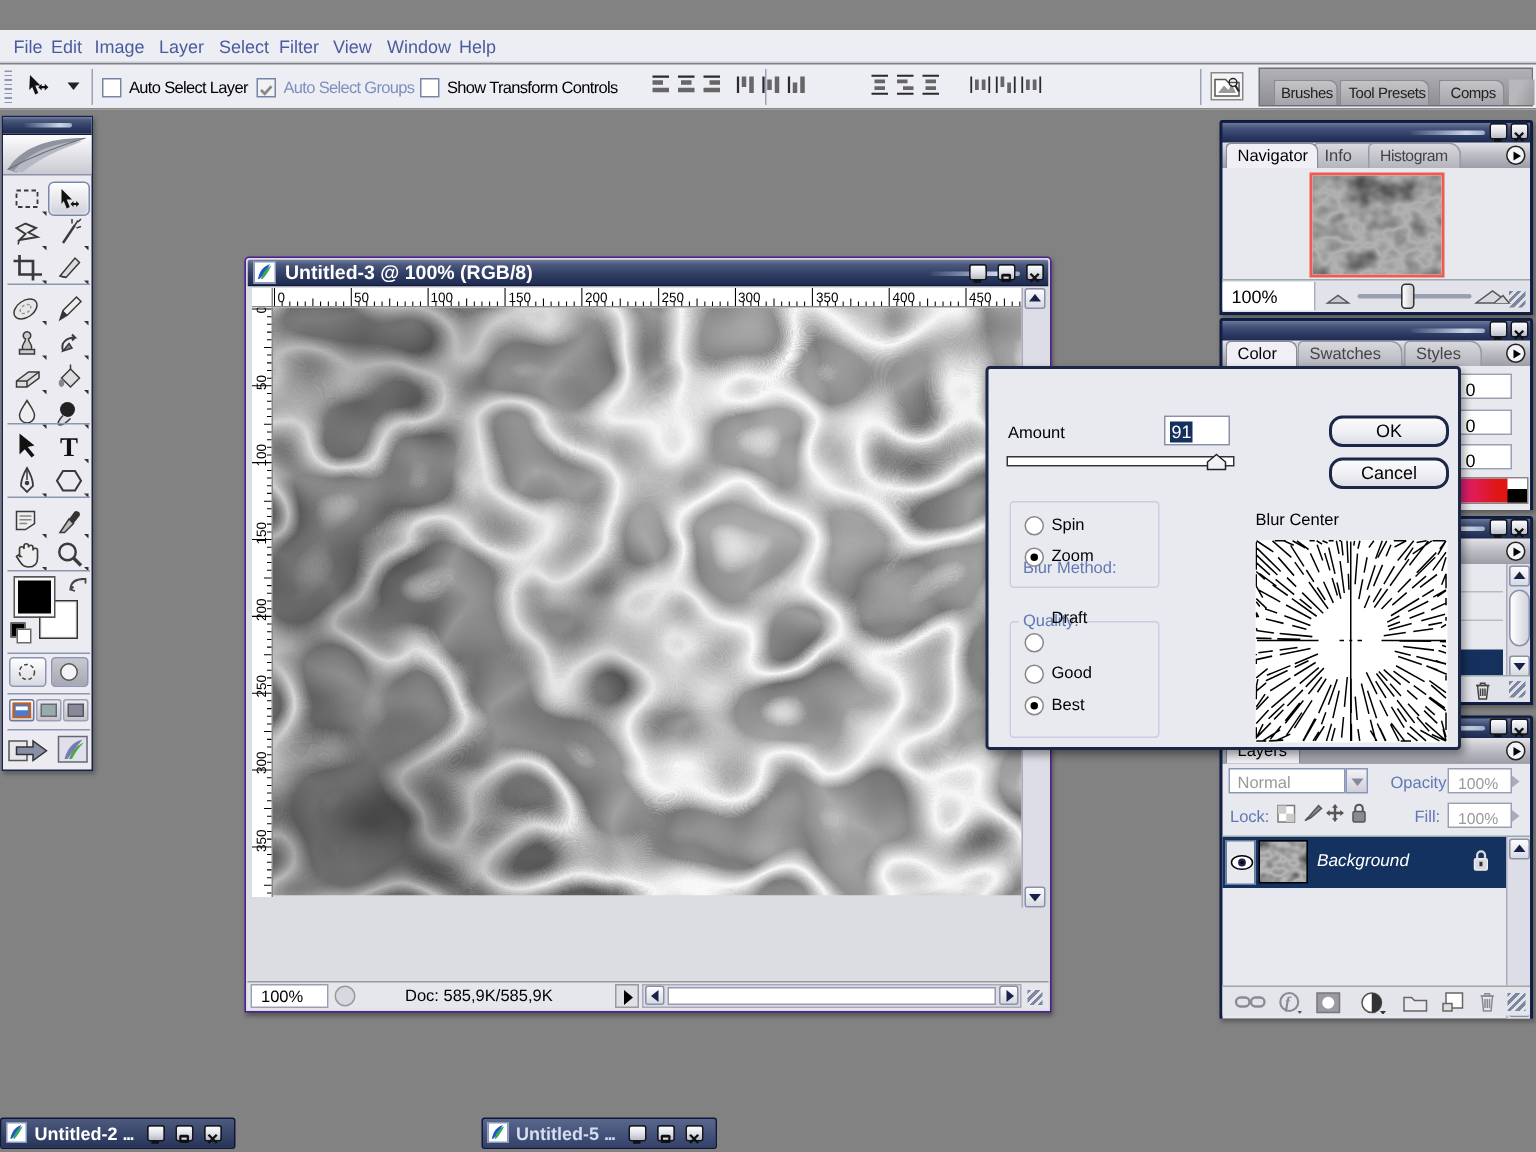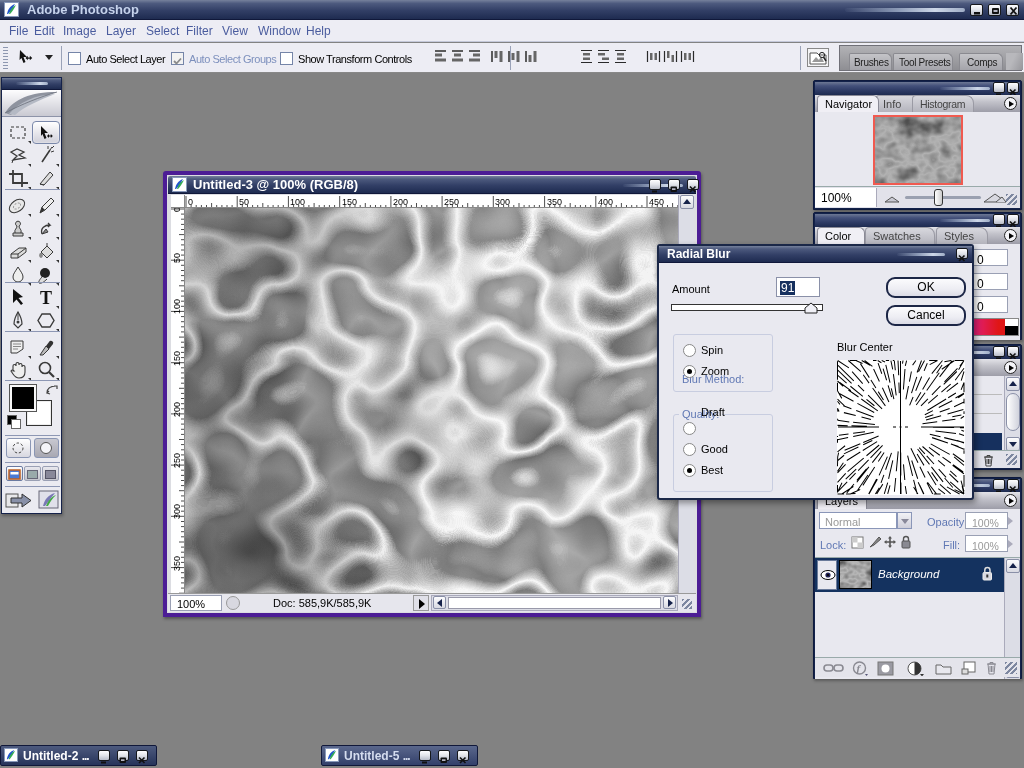--- a/index.html
+++ b/index.html
@@ -79,31 +79,6 @@
 </svg>
 <div id="root" class="abs" style="left:0;top:0;width:1024px;height:768px;background:#828282;">
 
-<div class="abs tbar" style="left:0;top:0;width:1024px;height:20px;">
-  <div class="abs" style="left:4px;top:2px;width:15px;height:15px;background:#fff;border:1px solid #8899bb;"></div>
-  <svg class="abs" style="left:5px;top:3px;" width="13" height="13" viewBox="0 0 13 13">
-        <path d="M2 11 C3 6 5 3 10 1 C8 5 6 8 3 11 Z" fill="#2255cc"></path>
-        <path d="M4 11 C5 7 7 4 11 2 C9 6 7 9 5 11 Z" fill="#33aa55"></path>
-      </svg>
-  <div class="abs" style="left:27px;top:2px;font-size:13px;font-weight:bold;color:#c6d3ec;">Adobe Photoshop</div>
-  <div class="streak" style="left:845px;top:8px;width:120px;height:4px;"></div>
-  <div class="wbtn" style="left:970px;top:4px;">
-        <svg width="11" height="10">
-          <rect x="2" y="6" width="6" height="2.5" fill="#111"></rect>
-        </svg>
-      </div>
-  <div class="wbtn" style="left:988px;top:4px;">
-        <svg width="11" height="10">
-          <rect x="2" y="2" width="7" height="6" rx="1" fill="#111"></rect>
-          <rect x="3.5" y="4.2" width="4" height="1.6" fill="#dde"></rect>
-        </svg>
-      </div>
-  <div class="wbtn" style="left:1006px;top:4px;">
-        <svg width="11" height="10">
-          <path d="M2.5 1.5 L8.5 8.5 M8.5 1.5 L2.5 8.5" stroke="#111" stroke-width="1.8"></path>
-        </svg>
-      </div>
-</div>
 
 <div class="abs chrome" style="left:0;top:20px;width:1024px;height:22px;border-bottom:1px solid #c5c9da;">
   <div class="abs menuitem" style="left:9px;top:4px;">File</div>

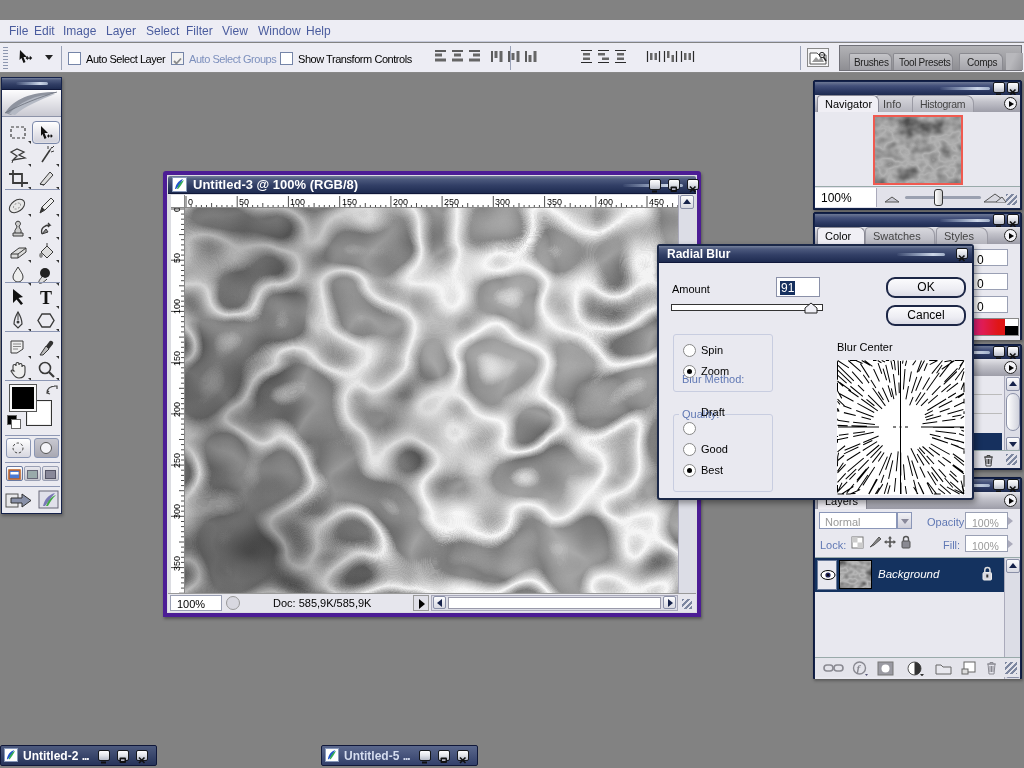--- a/index.html
+++ b/index.html
@@ -188,7 +188,7 @@
   </div>
 </div>
 
-<div class="abs" style="left:163px;top:171px;width:538px;height:446px;background:#dcdde2;border:4px solid #4c1d95;border-radius:3px 3px 0 0;box-shadow:1px 2px 3px rgba(0,0,0,0.35);">
+<div class="abs" style="left:163px;top:171px;width:538px;height:504px;background:#dcdde2;border:1px solid #4c1d95;border-radius:3px 3px 0 0;box-shadow:1px 2px 3px rgba(0,0,0,0.35);">
   <div class="tbar abs" style="left:1px;top:1px;right:1px;height:18px;border-radius:2px 2px 0 0;">
     <div class="abs" style="left:4px;top:1px;width:15px;height:15px;background:#fff;border:1px solid #8899bb;"></div>
     <svg class="abs" style="left:5px;top:2px;" width="13" height="13" viewBox="0 0 13 13">

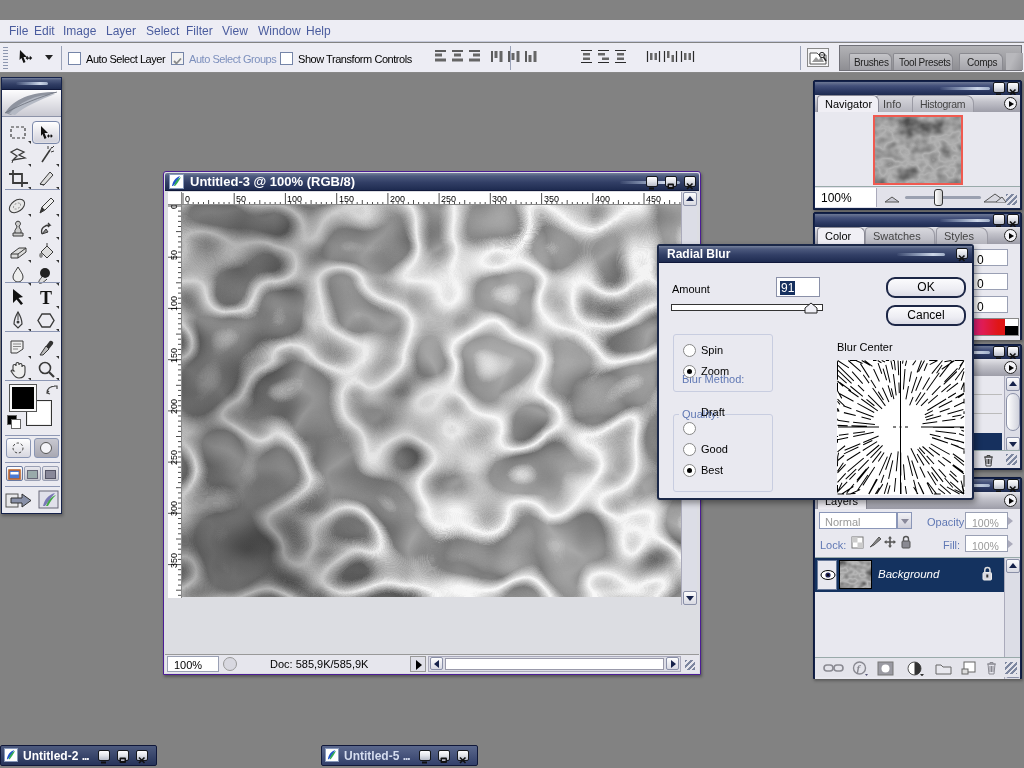--- a/index.html
+++ b/index.html
@@ -641,13 +641,6 @@
 </div>
 
 <div class="abs" style="left:657px;top:244px;width:317px;height:256px;background:#e9e9f0;border:2px solid #1b2848;border-radius:3px;box-shadow:2px 3px 6px rgba(0,0,0,0.4);">
-  <div class="tbar abs" style="left:0;top:0;right:0;height:17px;border-radius:1px 1px 0 0;">
-    <div class="abs" style="left:8px;top:1px;font-size:12px;font-weight:bold;color:#fff;">Radial Blur</div>
-    <div class="streak" style="left:238px;top:7px;width:48px;"></div>
-    <div class="pwbtn" style="right:4px;top:2px;"><svg width="10" height="9">
-            <path d="M2 1.5 L7.5 7 M7.5 1.5 L2 7" stroke="#111" stroke-width="1.6"></path>
-          </svg></div>
-  </div>
   <div class="abs" style="left:13px;top:37px;font-size:11px;color:#000;">Amount</div>
   <div class="abs" style="left:117px;top:31px;width:44px;height:20px;background:#fff;border:1px solid #8a90a8;">
     <span style="position:absolute;left:3px;top:3px;font-size:12px;background:#16305e;color:#fff;padding:0 1px;">91</span>

